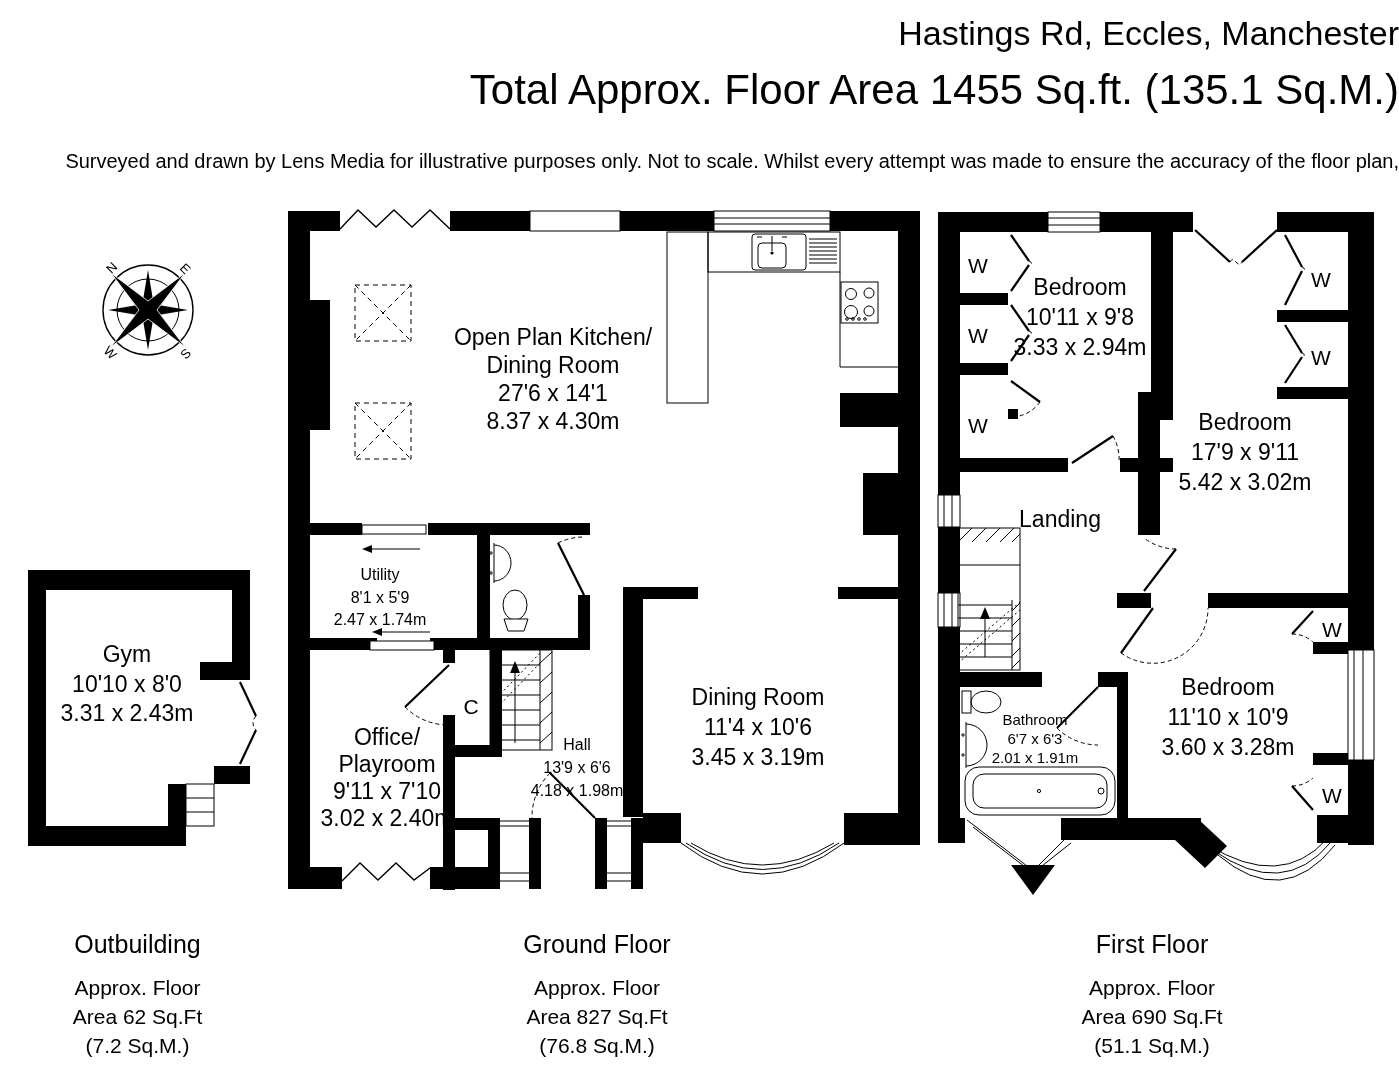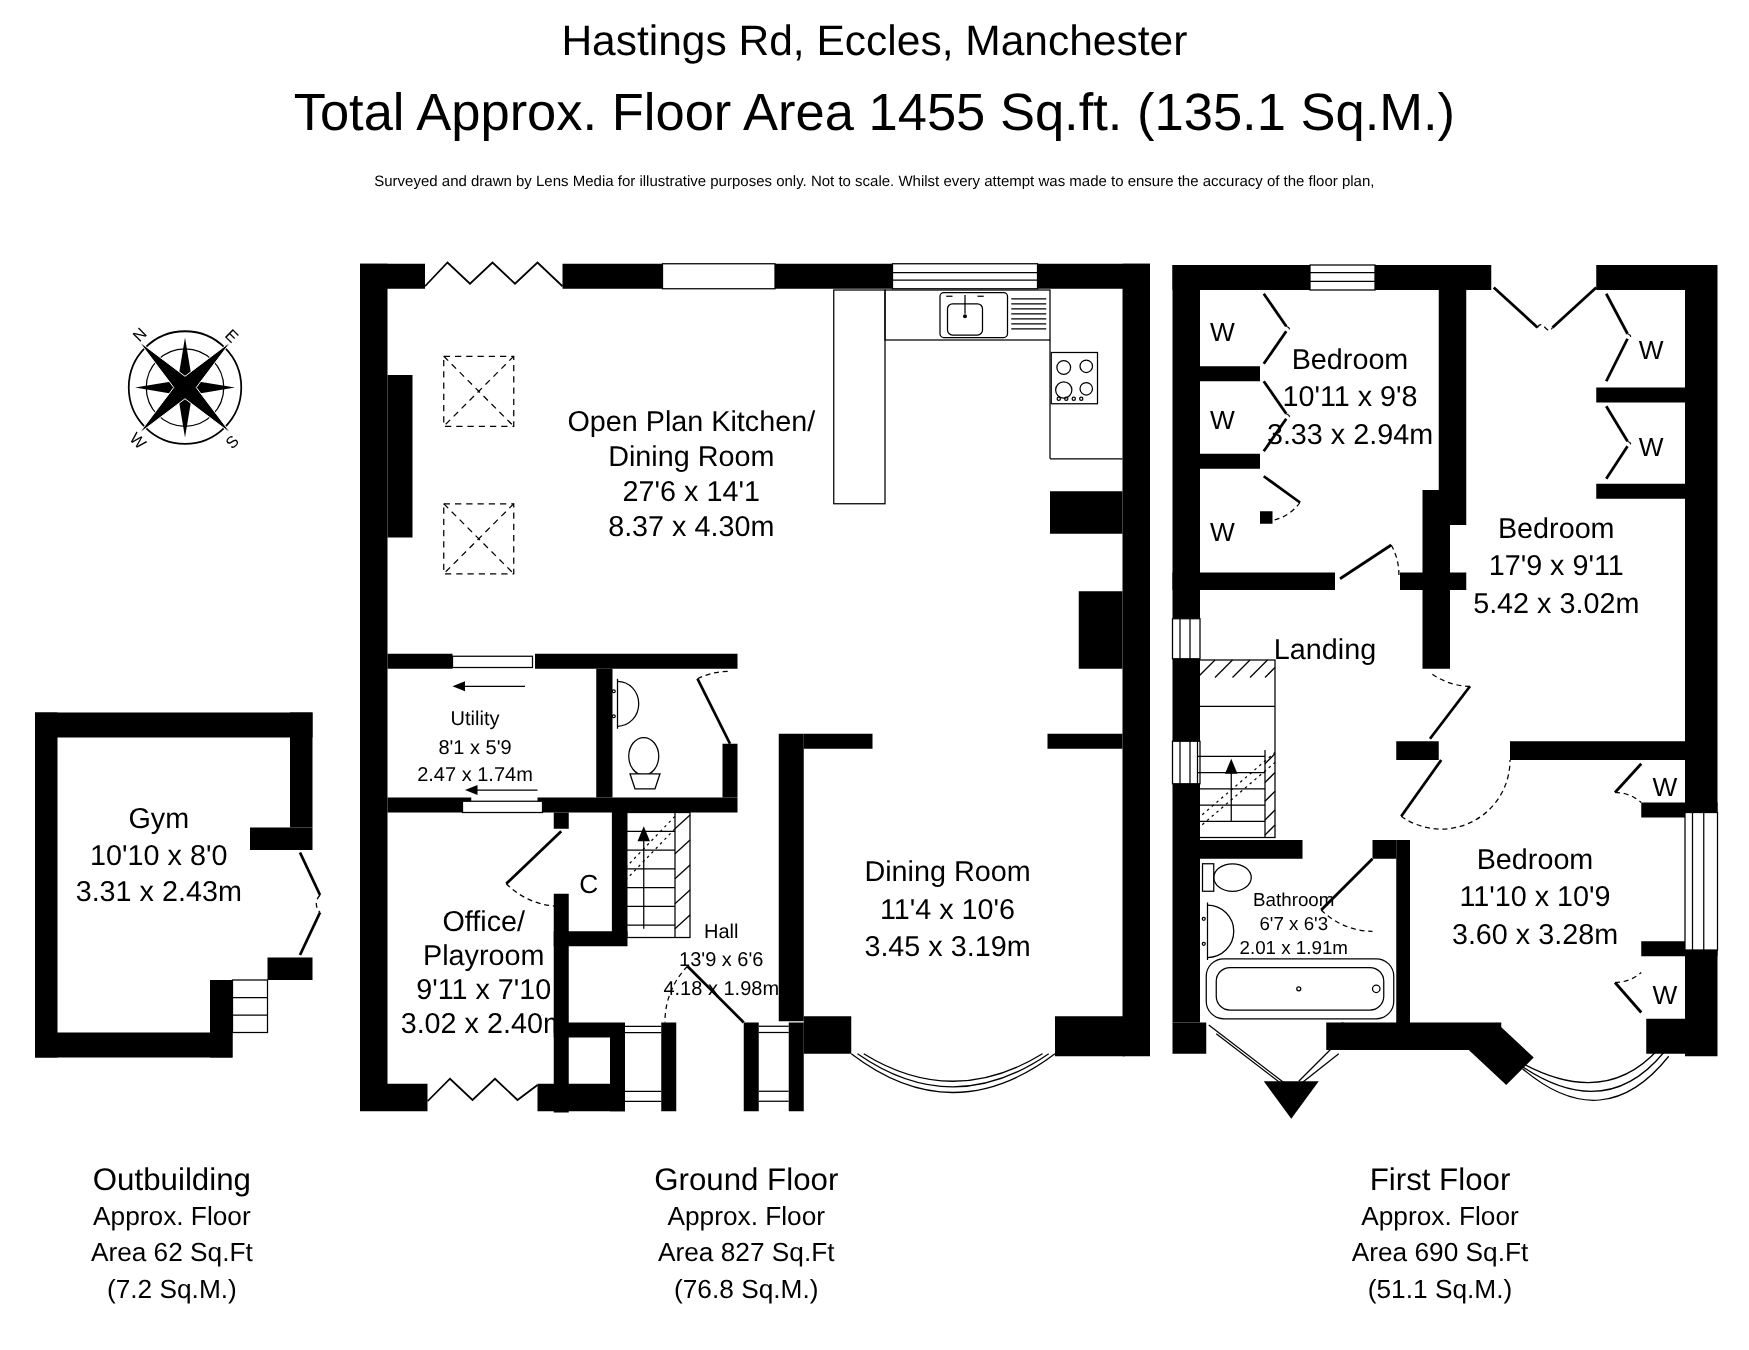--- a/index.html
+++ b/index.html
@@ -5,7 +5,7 @@
   html,body{margin:0;padding:0;background:#fff;}
   #canvas{position:relative;width:1399px;height:1080px;background:#ffffff;overflow:hidden;
           font-family:"Liberation Sans", sans-serif;color:#000;}
-  .hdr{position:absolute;left:0;width:1399px;text-align:center;}
+  .hdr{position:absolute;left:0;width:1399px;text-align:right;}
   #title{top:14px;font-size:34px;}
   #subtitle{top:66px;font-size:42px;}
   #disclaimer{top:132px;font-size:12px;line-height:26px;}

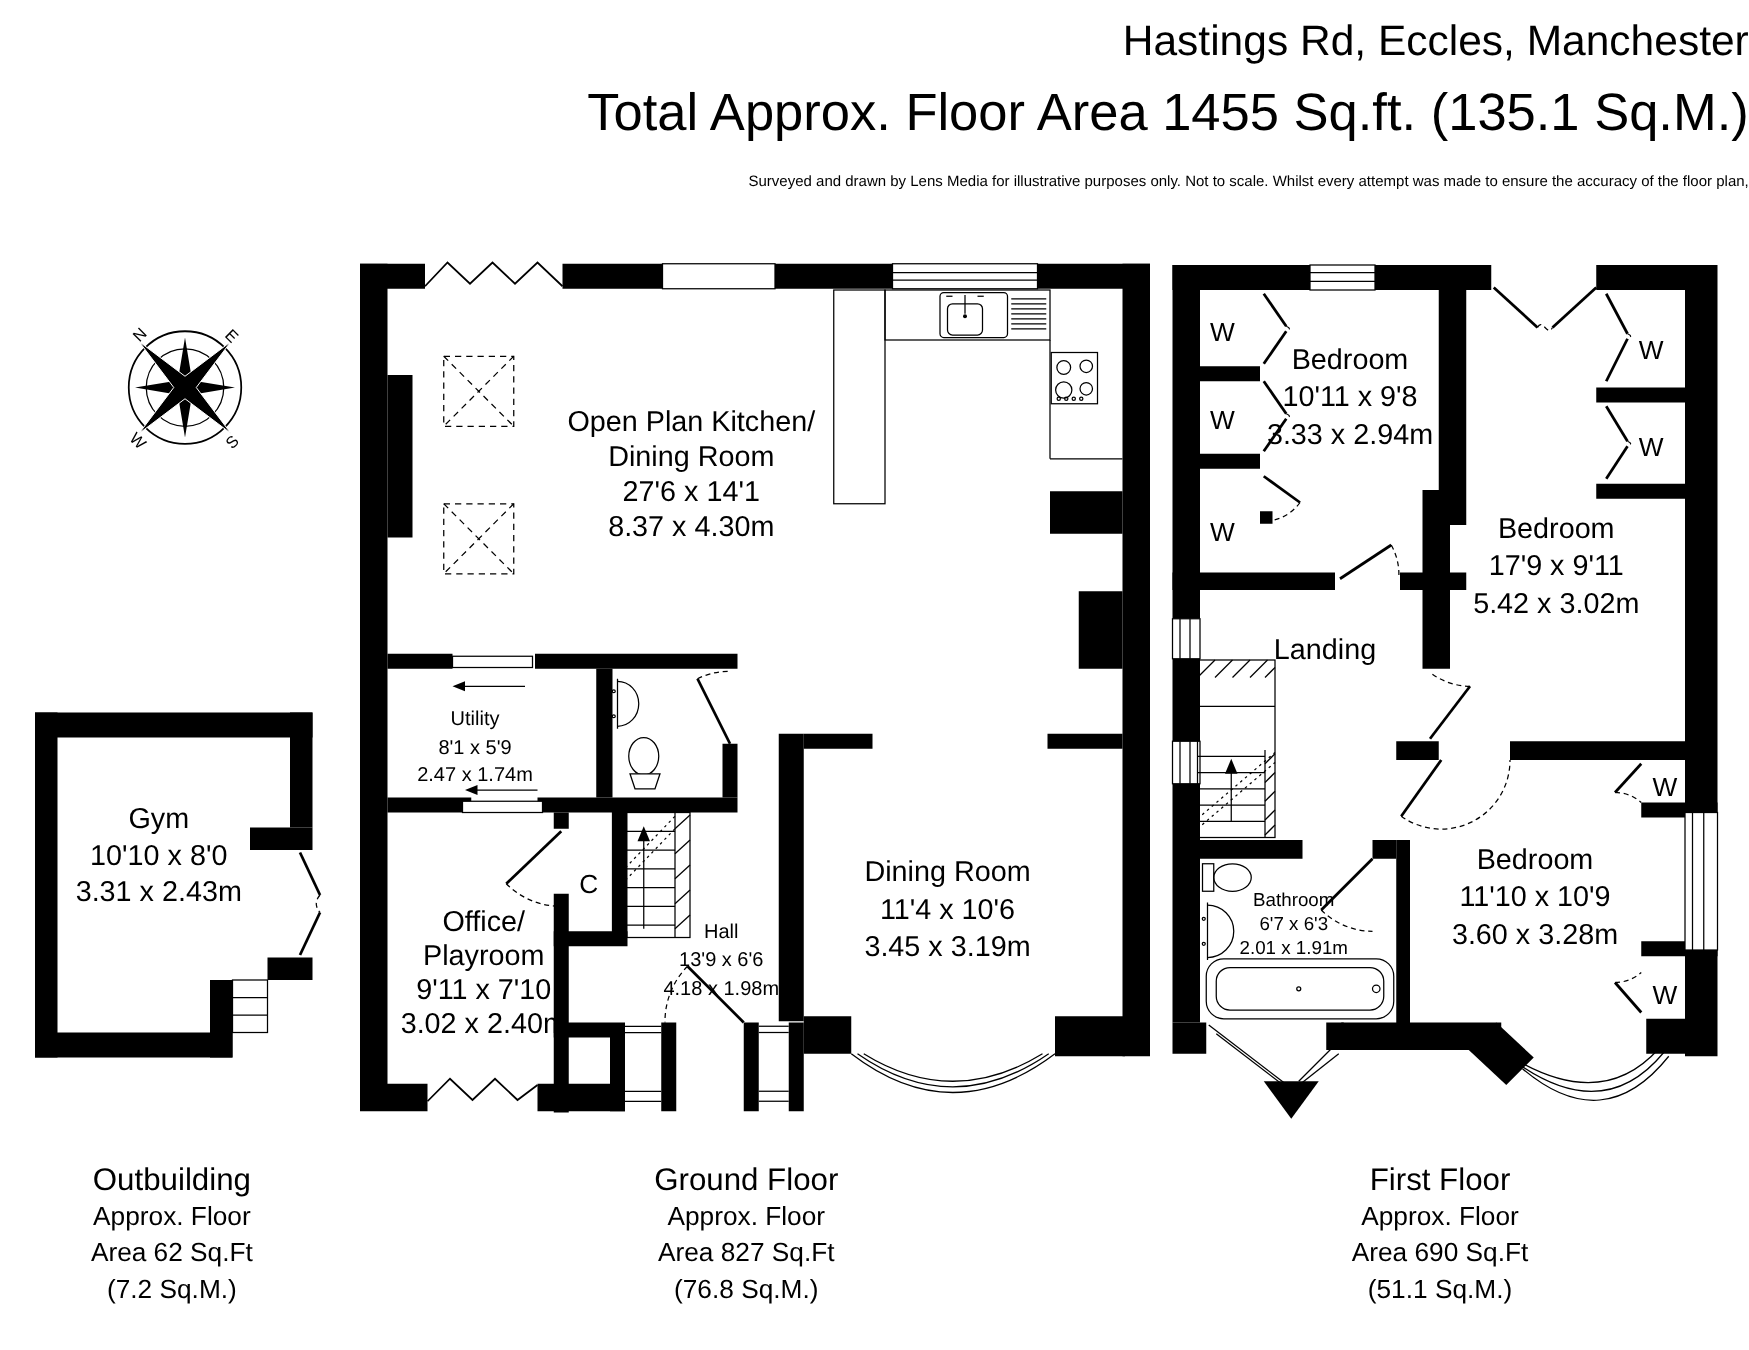--- a/index.html
+++ b/index.html
@@ -8,7 +8,7 @@
   .hdr{position:absolute;left:0;width:1399px;text-align:right;}
   #title{top:14px;font-size:34px;}
   #subtitle{top:66px;font-size:42px;}
-  #disclaimer{top:132px;font-size:12px;line-height:26px;}
+  #disclaimer{top:148px;font-size:20px;line-height:26px;}
   .caption{position:absolute;text-align:center;}
   .caption .cap-title{font-size:25px;}
   .caption .cap-line{font-size:21px;line-height:29px;}

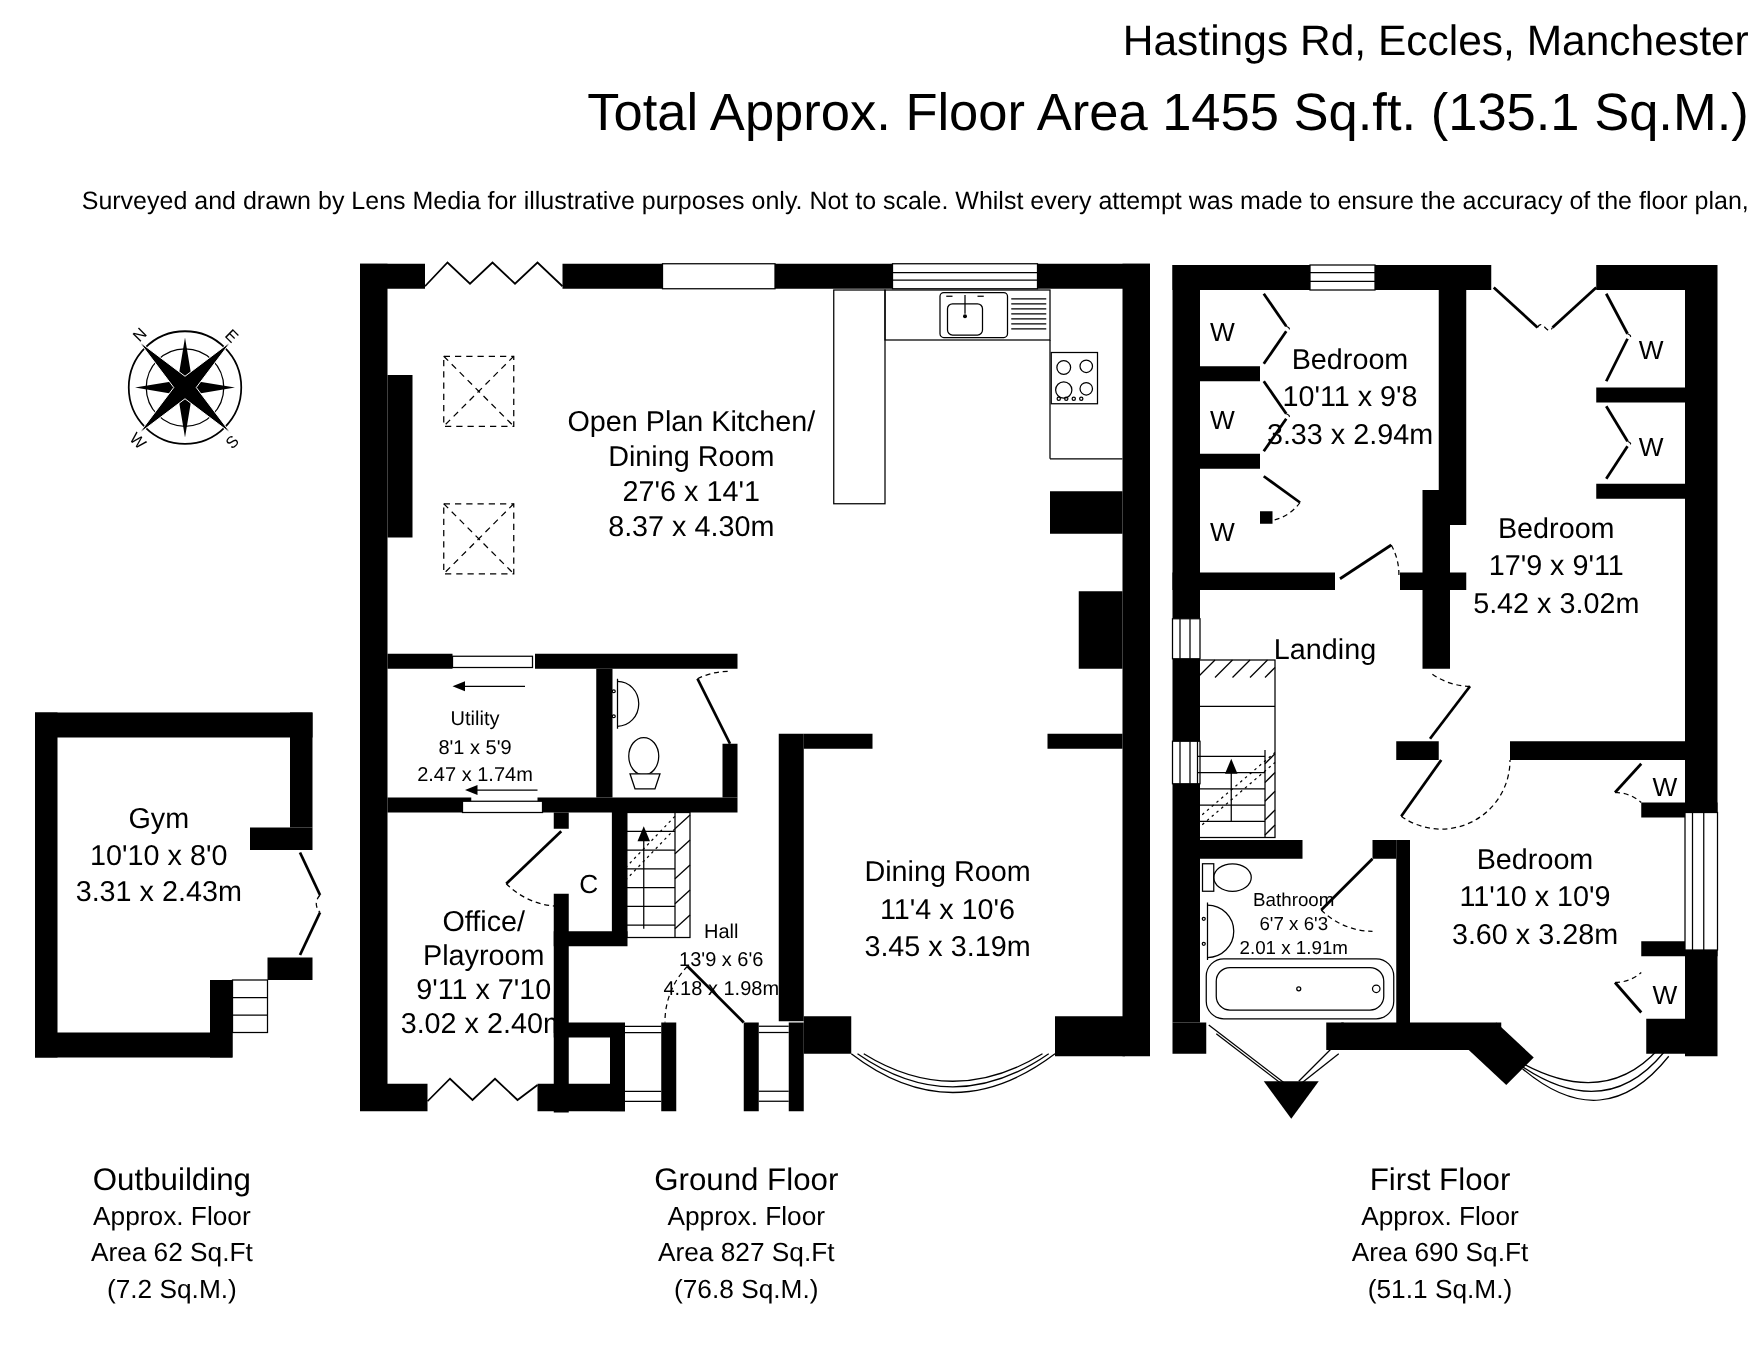--- a/index.html
+++ b/index.html
@@ -10,7 +10,7 @@
   #subtitle{top:66px;font-size:42px;}
   #disclaimer{top:148px;font-size:20px;line-height:26px;}
   .caption{position:absolute;text-align:center;}
-  .caption .cap-title{font-size:25px;}
+  .caption .cap-title{font-size:25px;margin-bottom:14px;}
   .caption .cap-line{font-size:21px;line-height:29px;}
   svg{position:absolute;overflow:visible;}
   svg text{font-family:"Liberation Sans", sans-serif;fill:#000;}

